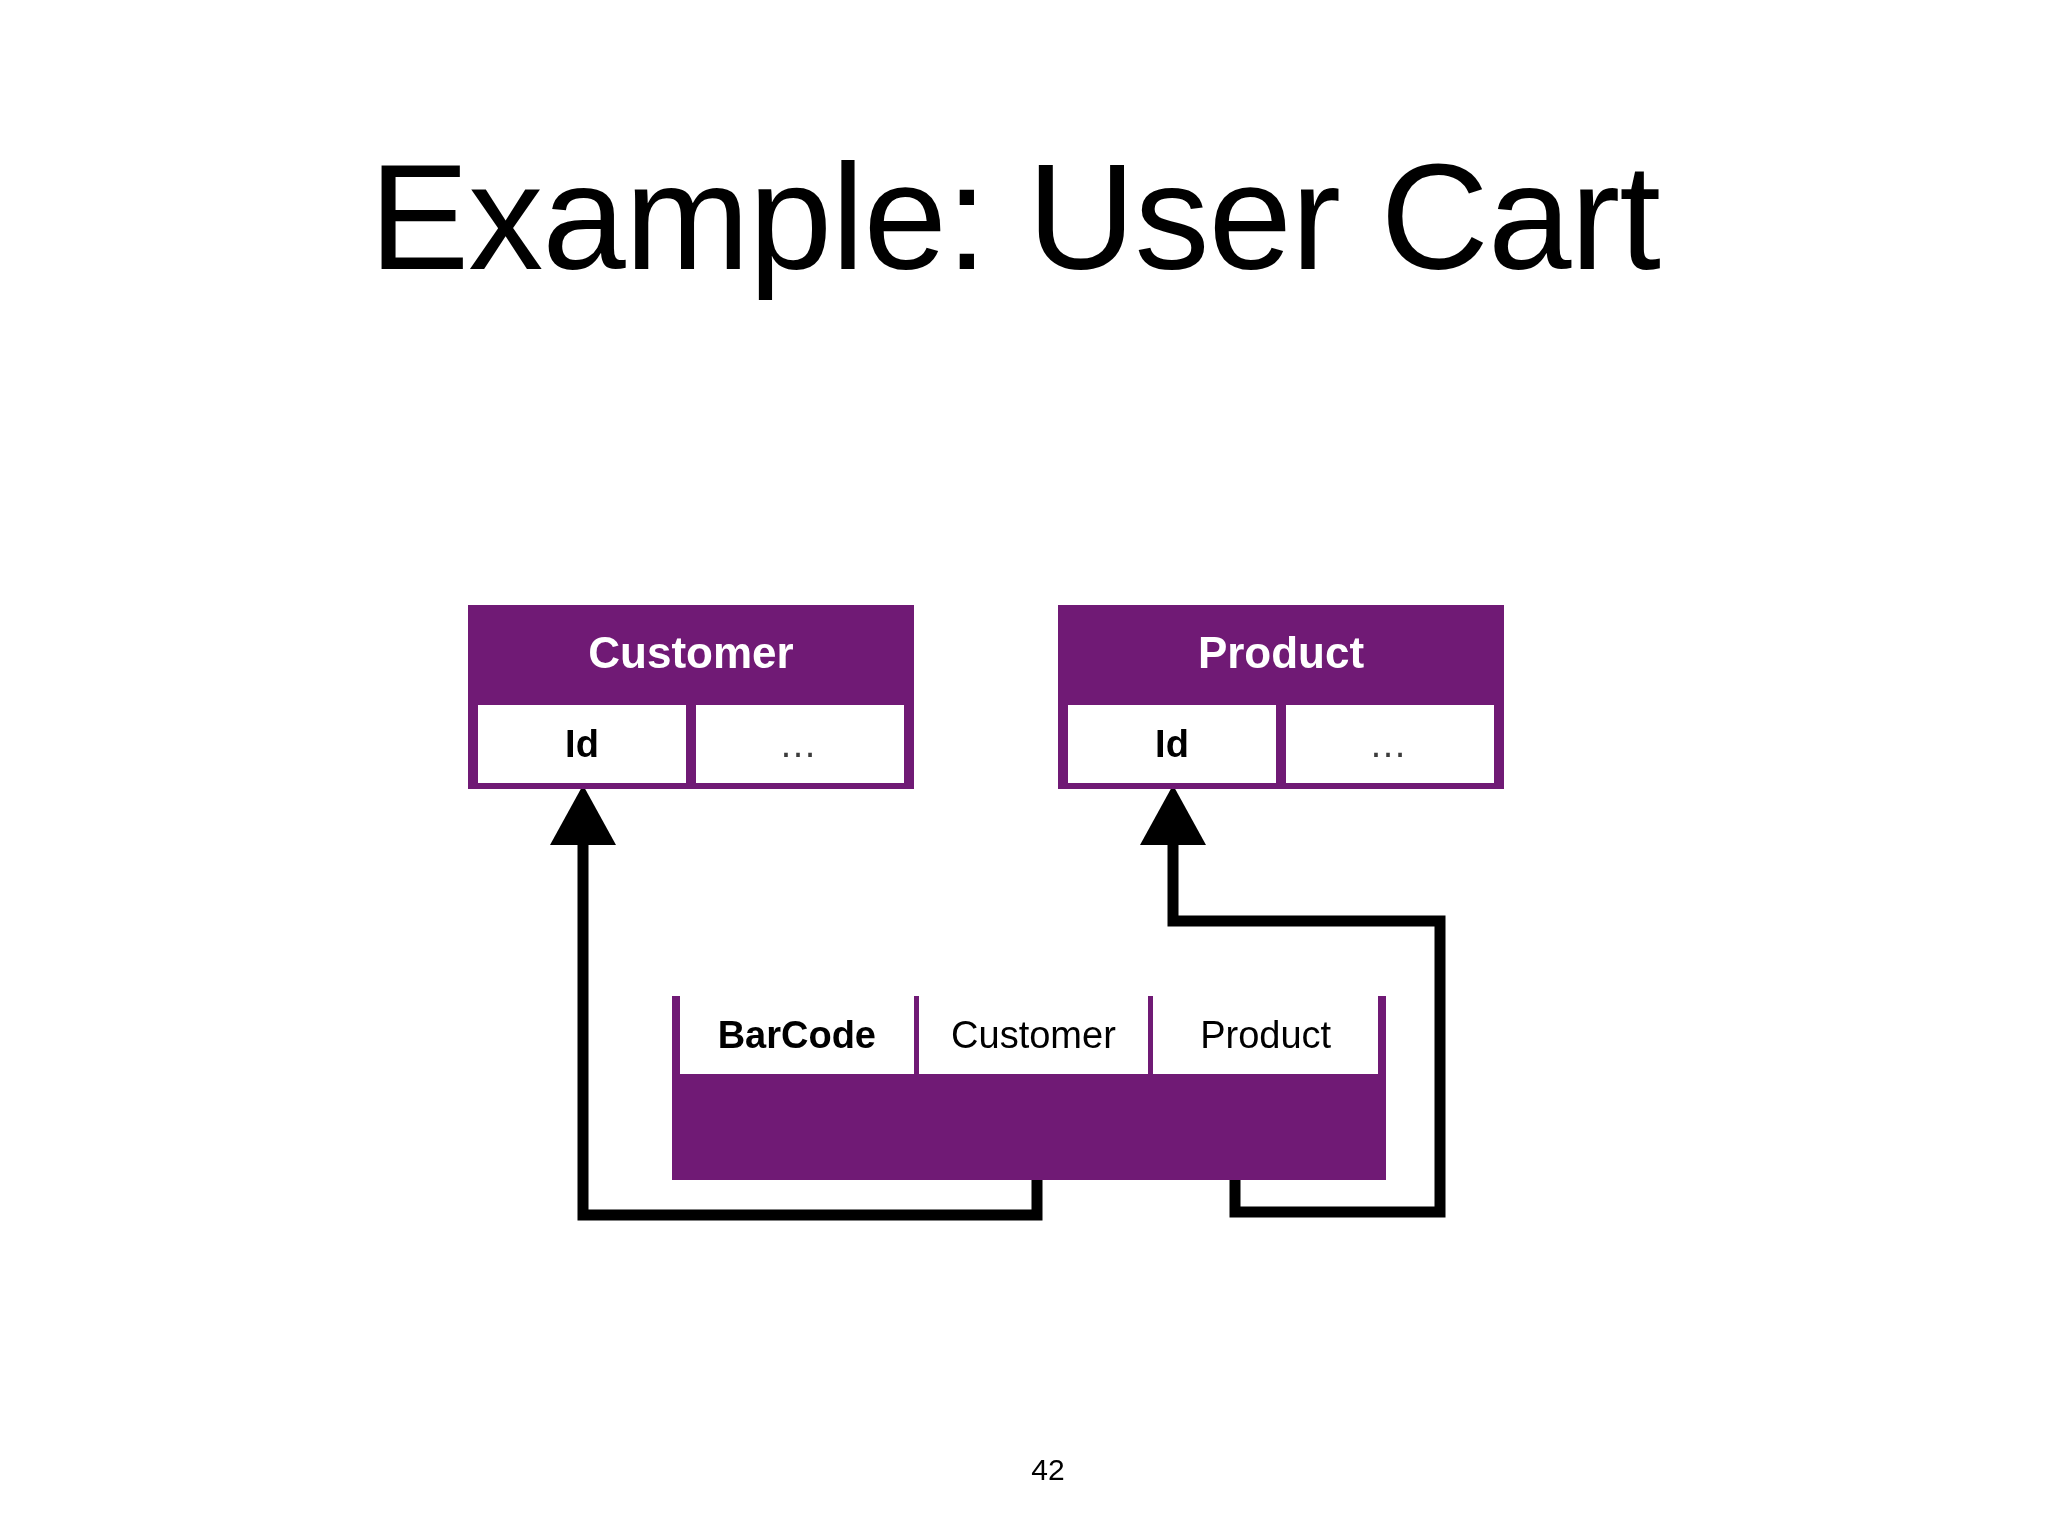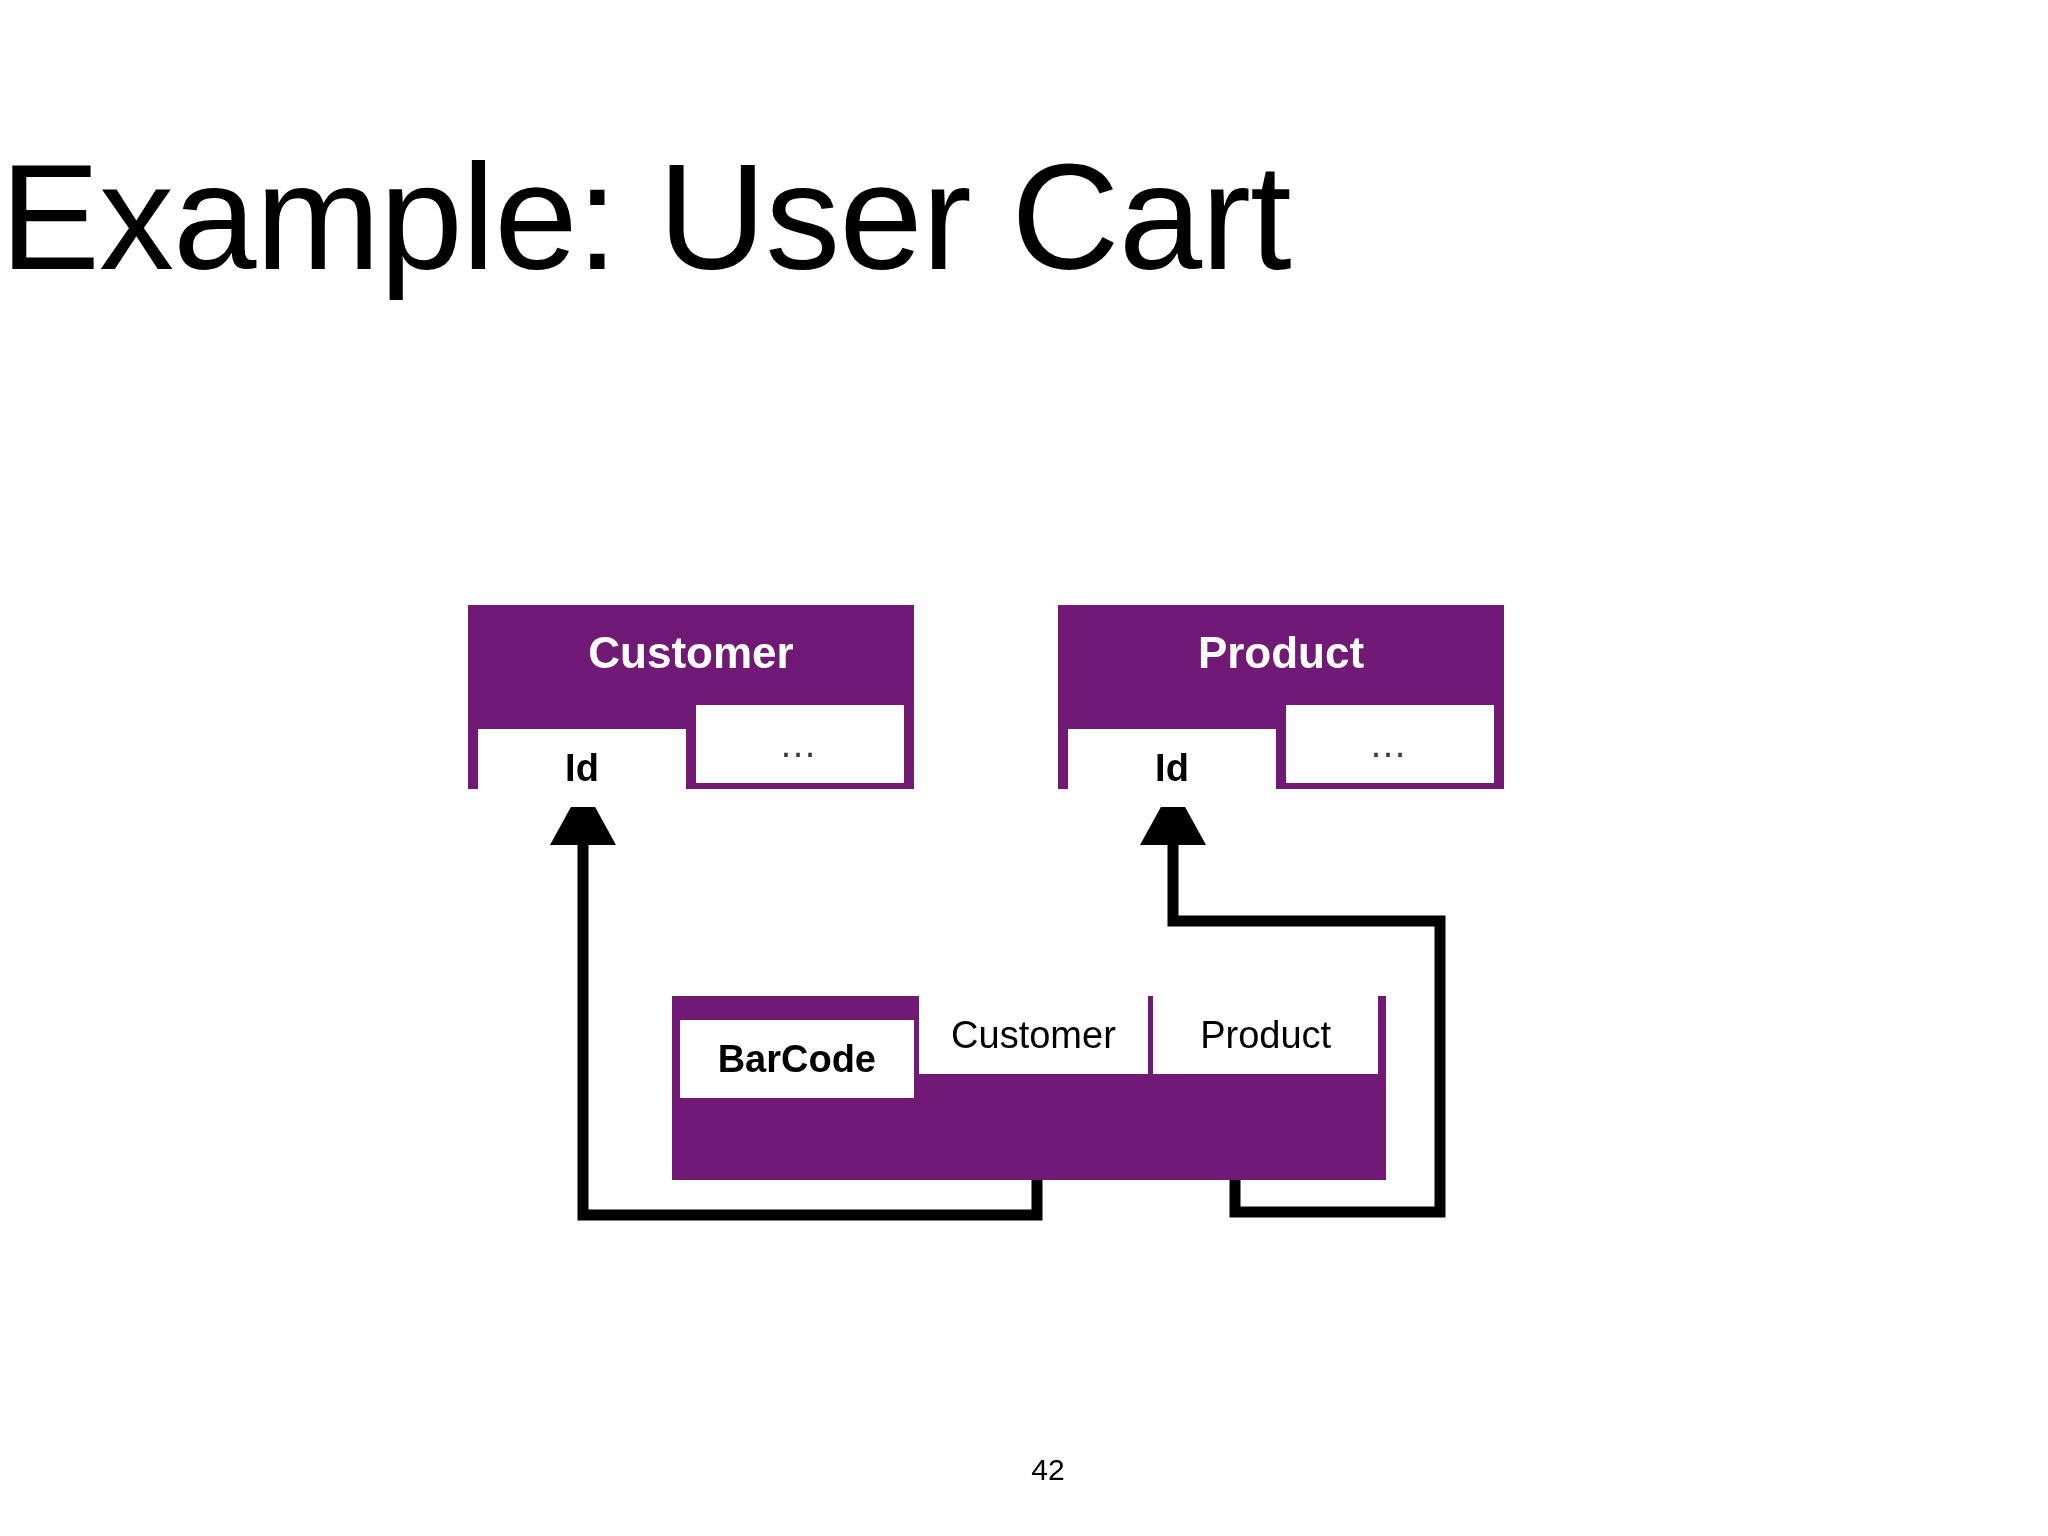--- a/index.html
+++ b/index.html
@@ -23,7 +23,7 @@
     left: 0;
     top: 142px;
     width: 1660px;
-    text-align: left;
+    text-align: right;
     font-family: "Liberation Sans", sans-serif;
     font-weight: 300;
     font-size: 150px;

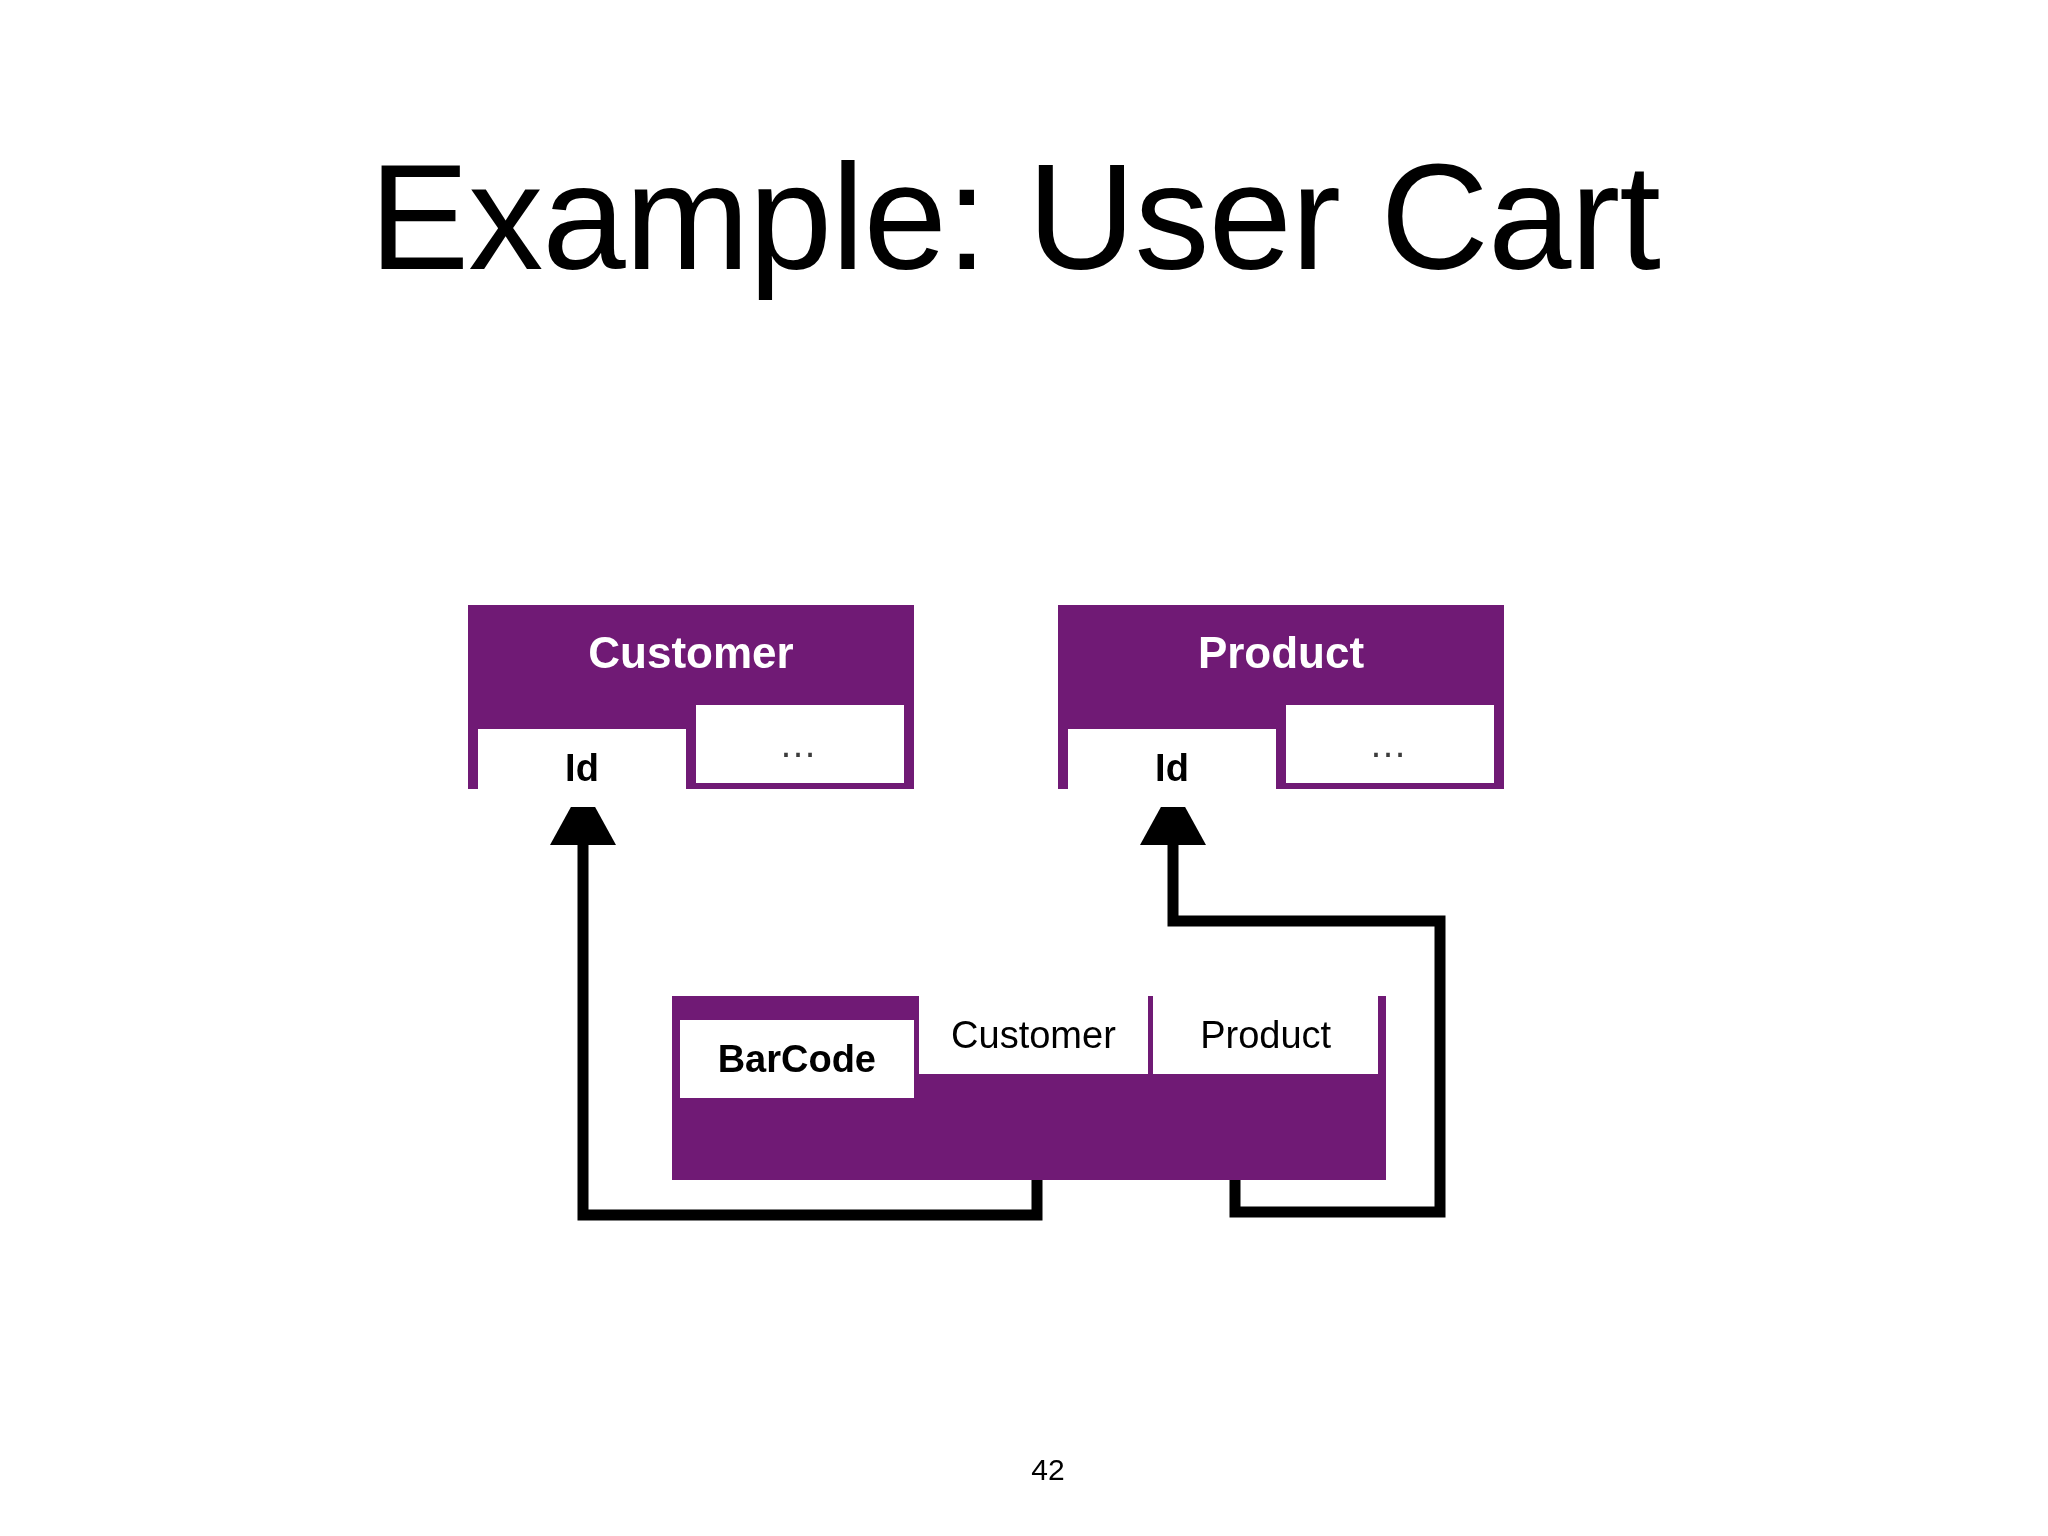--- a/index.html
+++ b/index.html
@@ -82,7 +82,6 @@
   }
   .field.key {
     font-weight: bold;
-    margin-top: 24px;
   }
   .field.plain {
     font-weight: normal;

